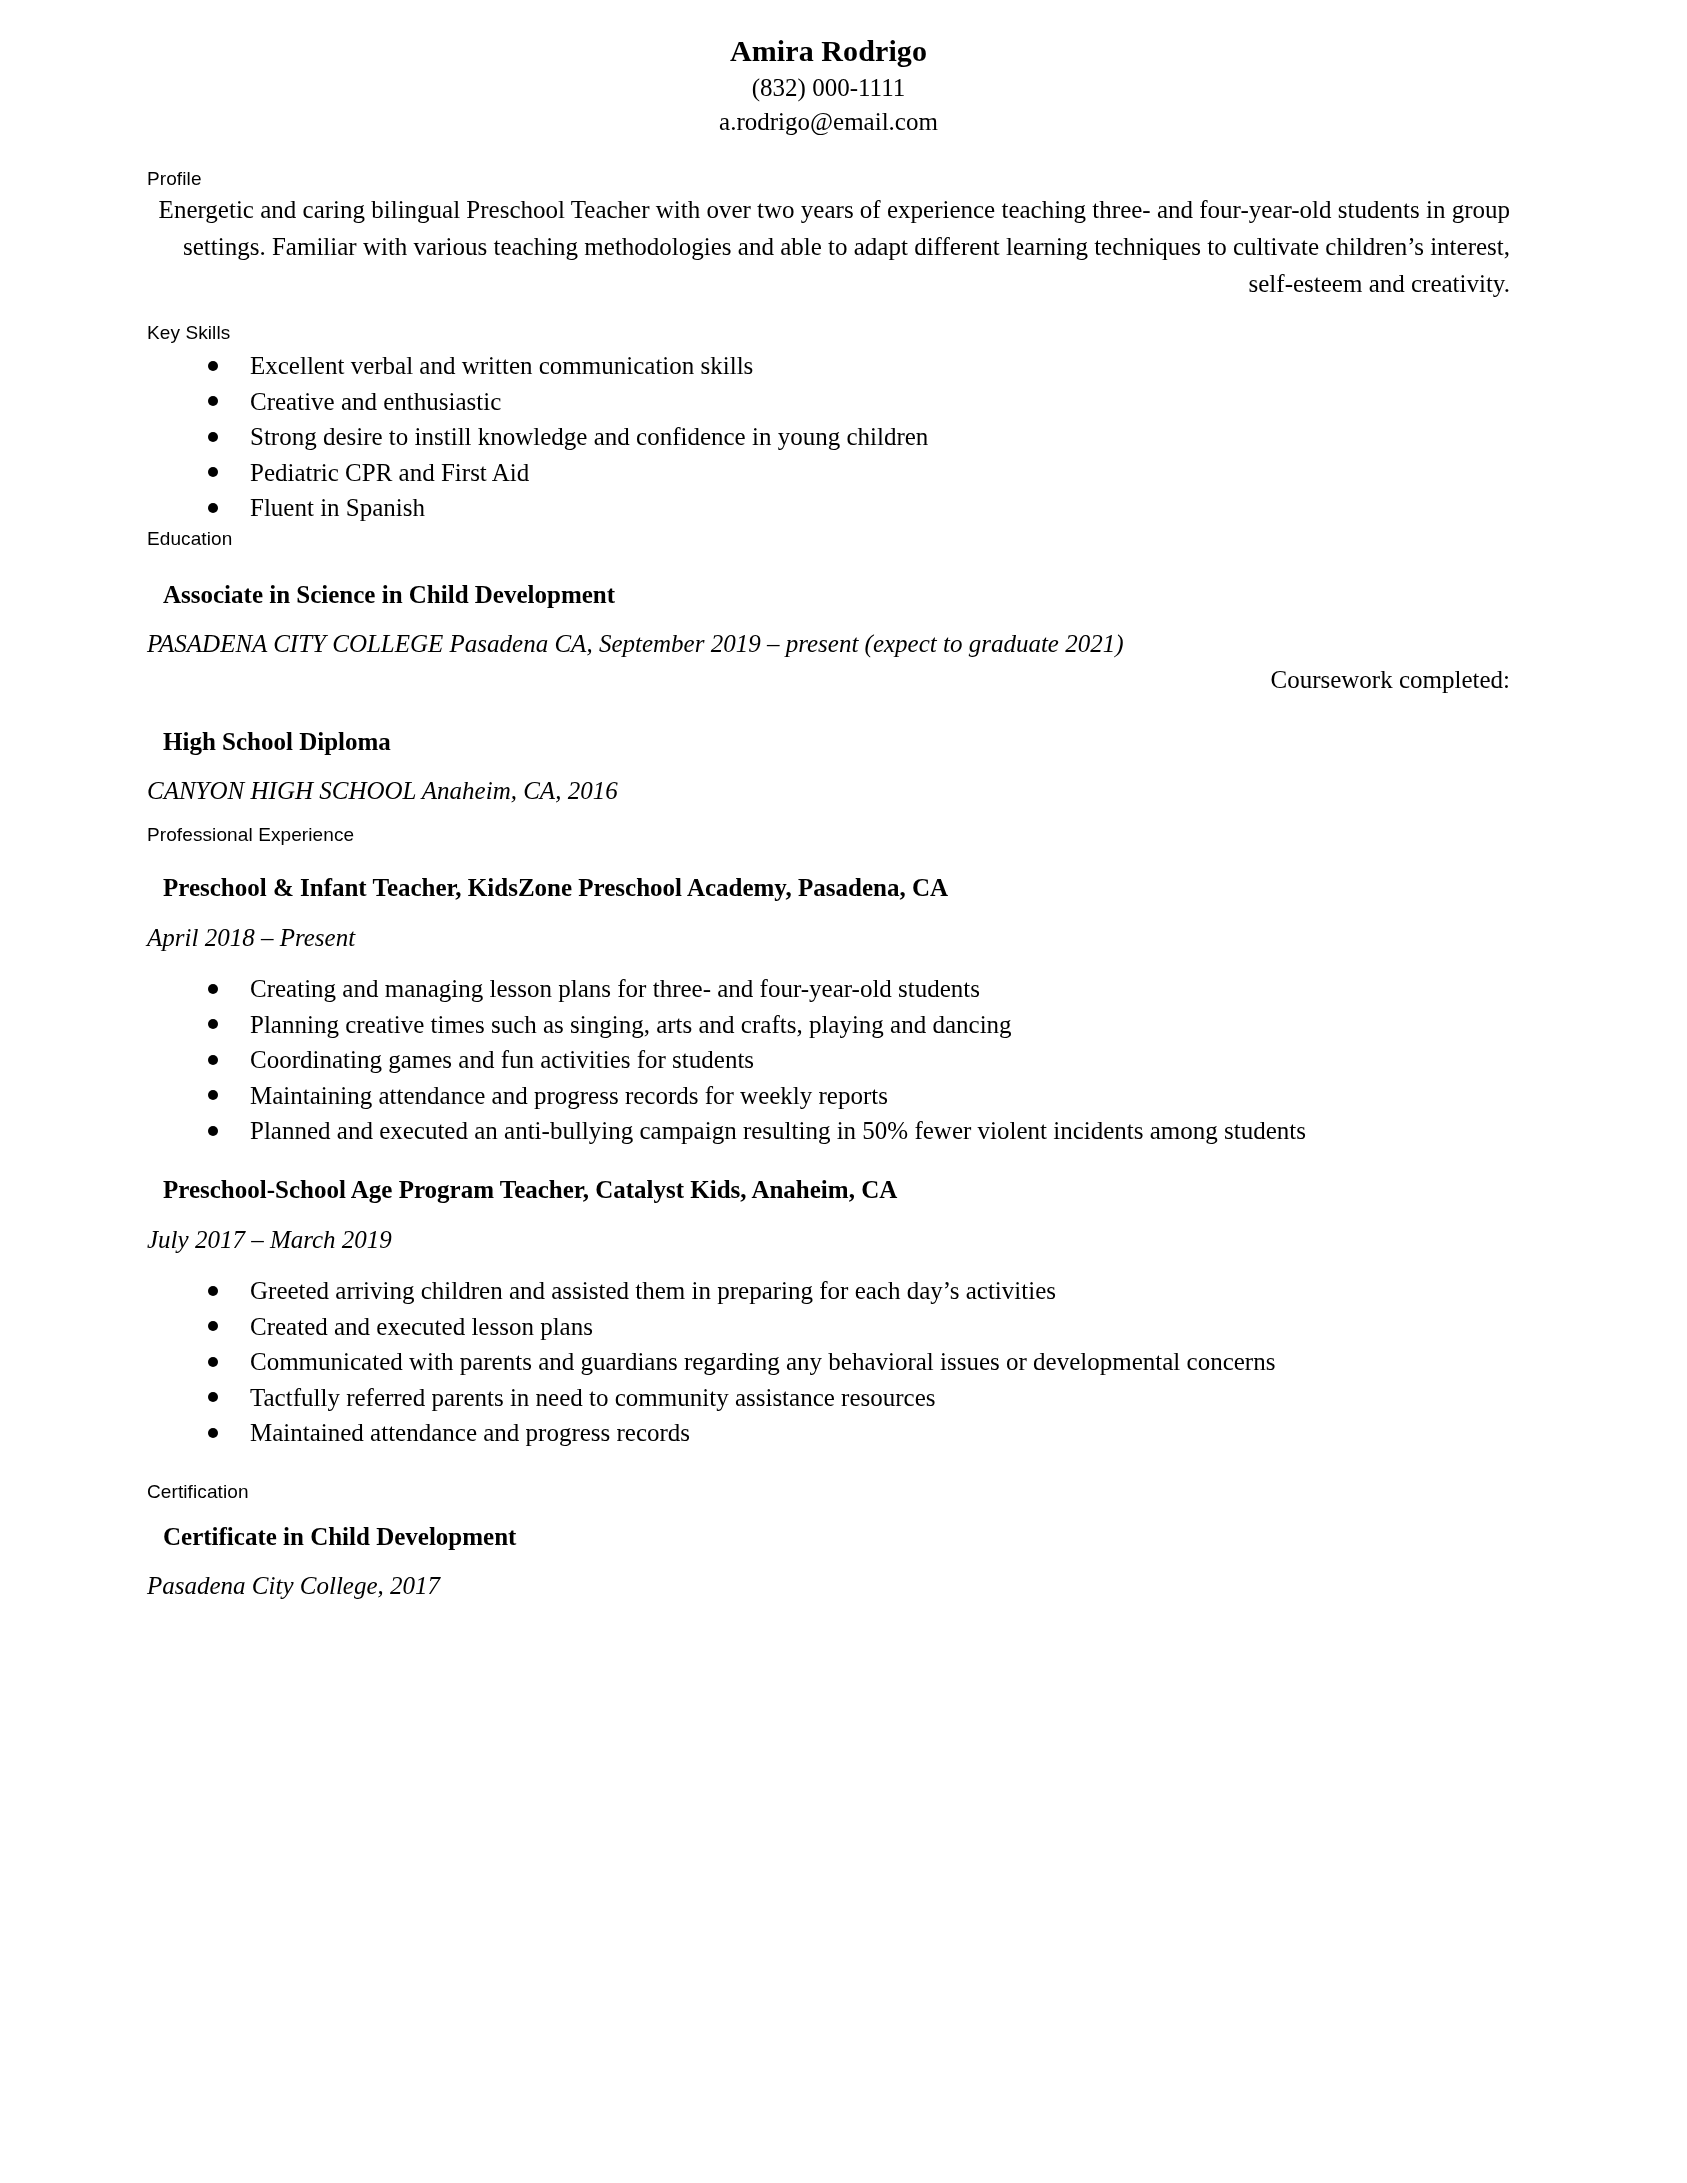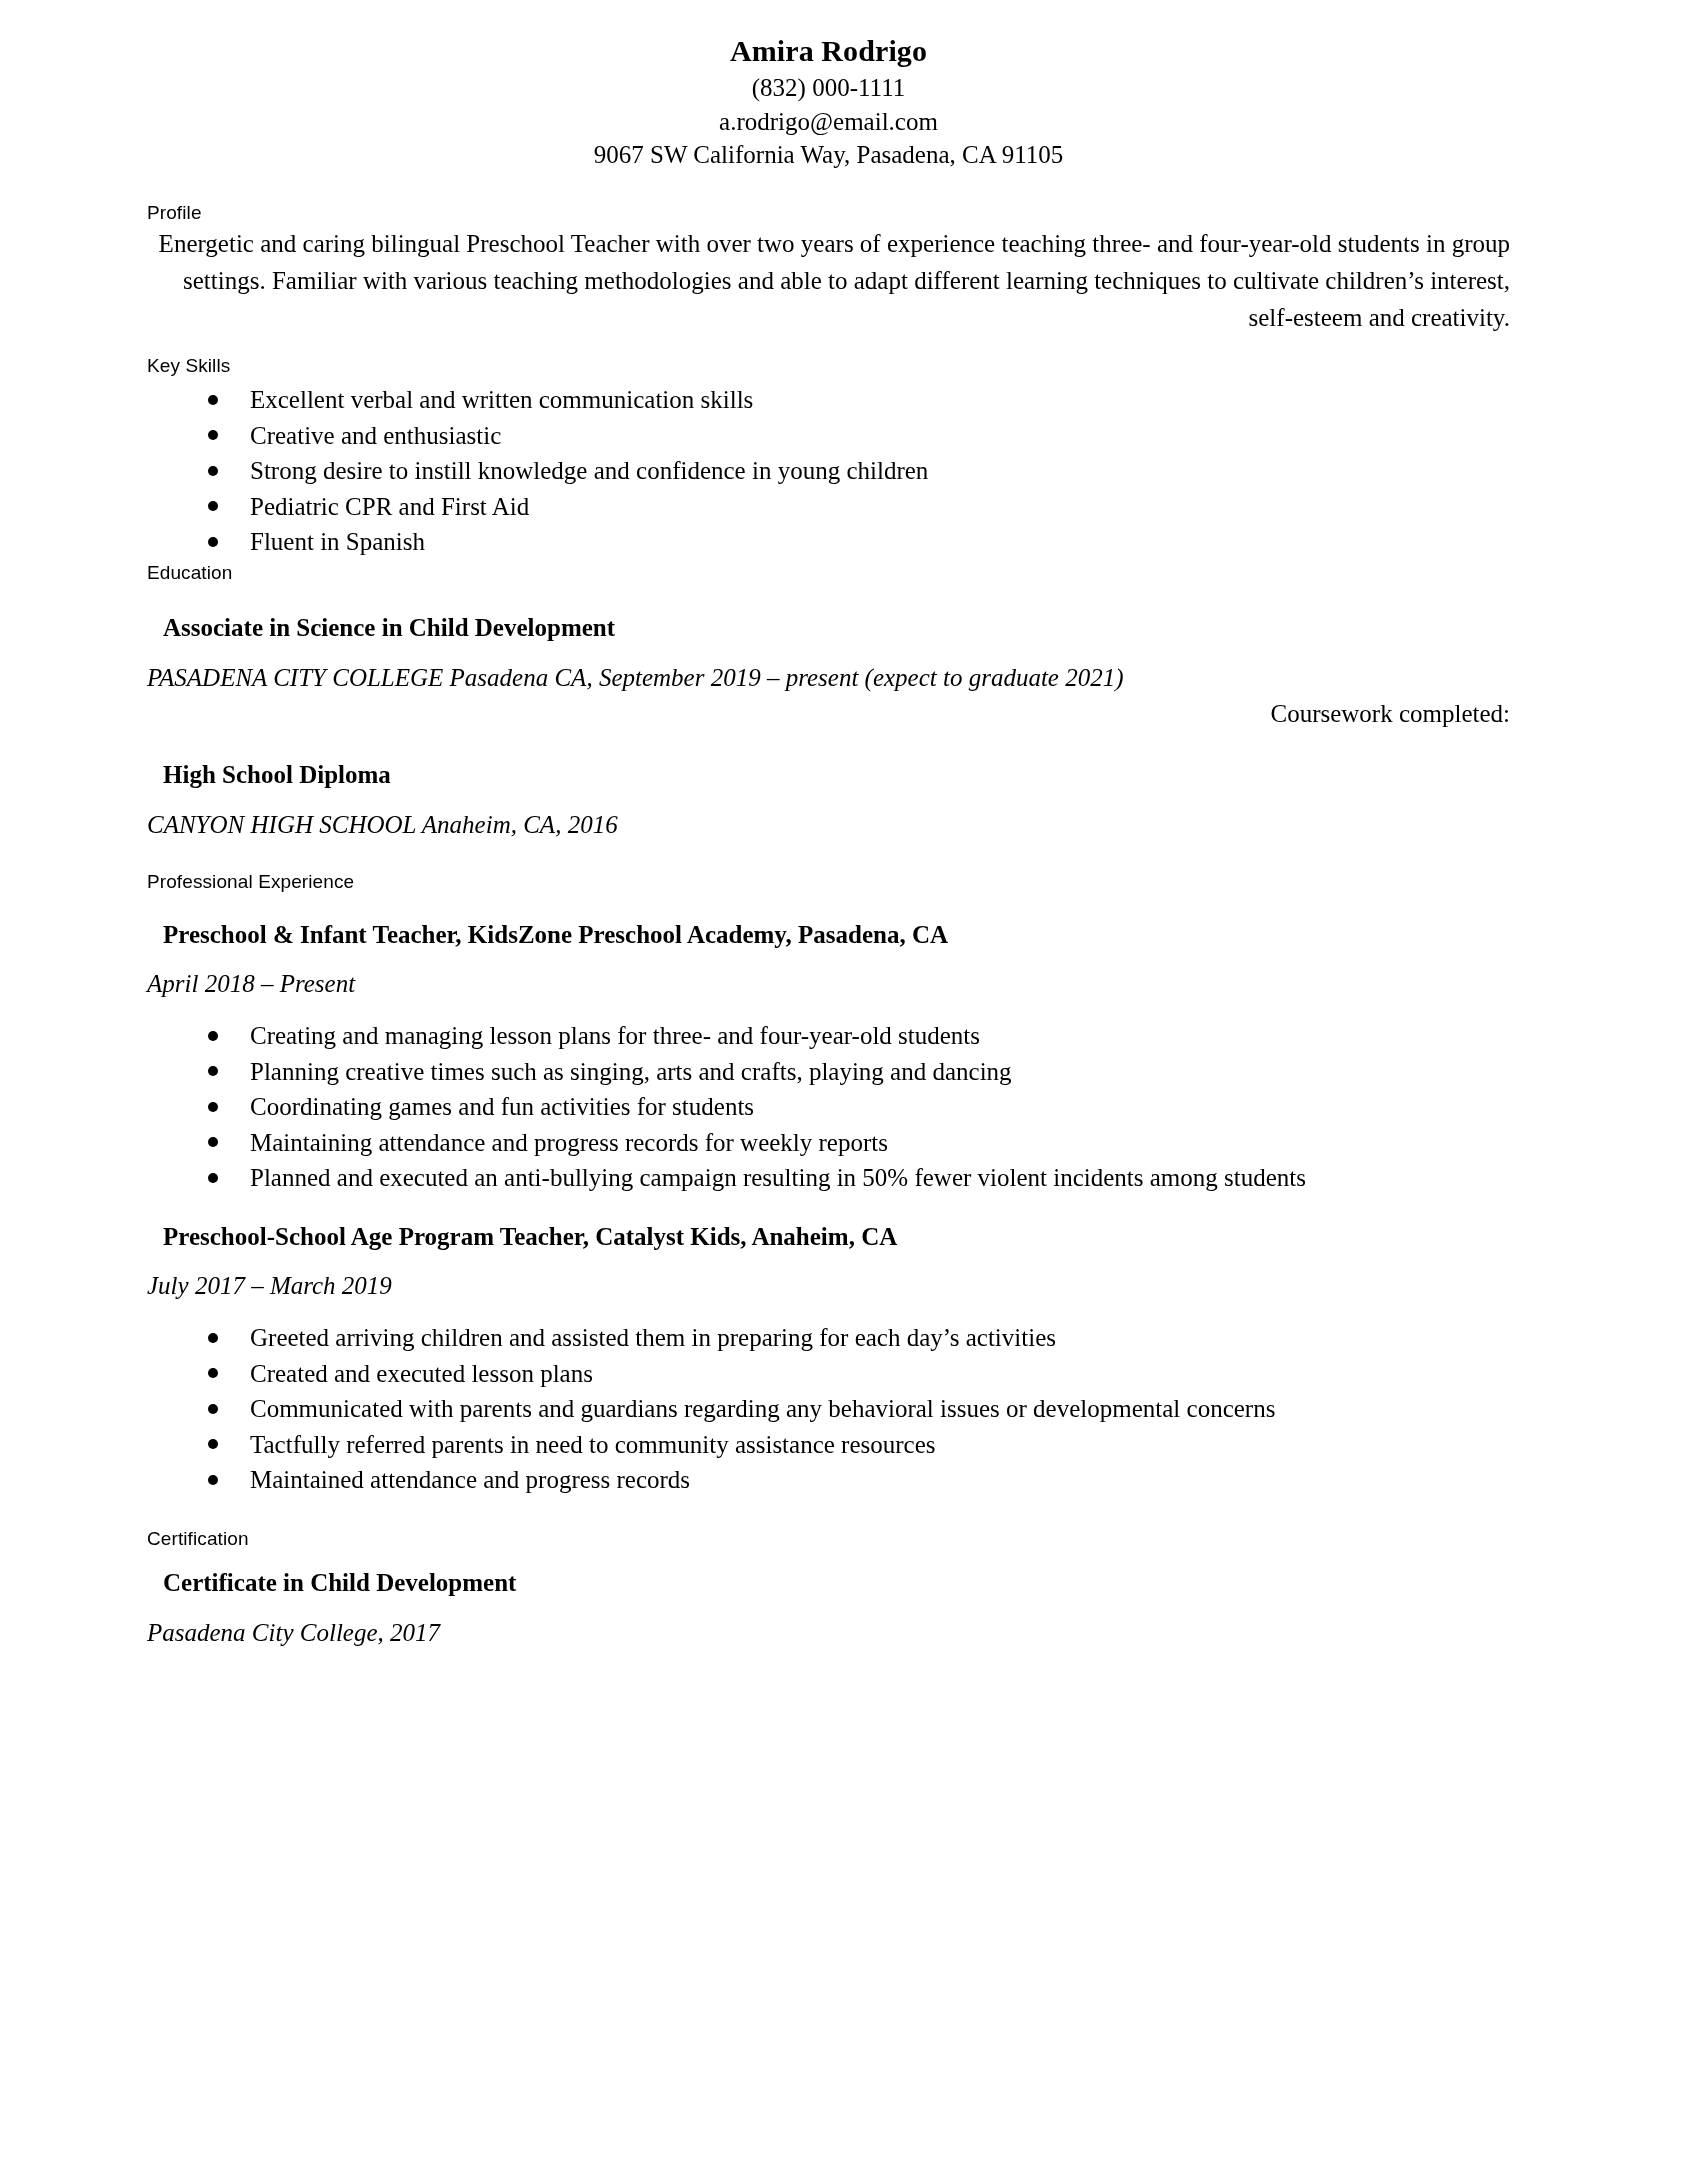--- a/index.html
+++ b/index.html
@@ -130,7 +130,6 @@
       <div class="name">Amira Rodrigo</div>
       <div class="contact-line">(832) 000-1111</div>
       <div class="contact-line">a.rodrigo@email.com</div>
-      <div class="contact-line">9067 SW California Way, Pasadena, CA 91105</div>
     </div>
 
     <div class="section-heading sp-profile">Profile</div>

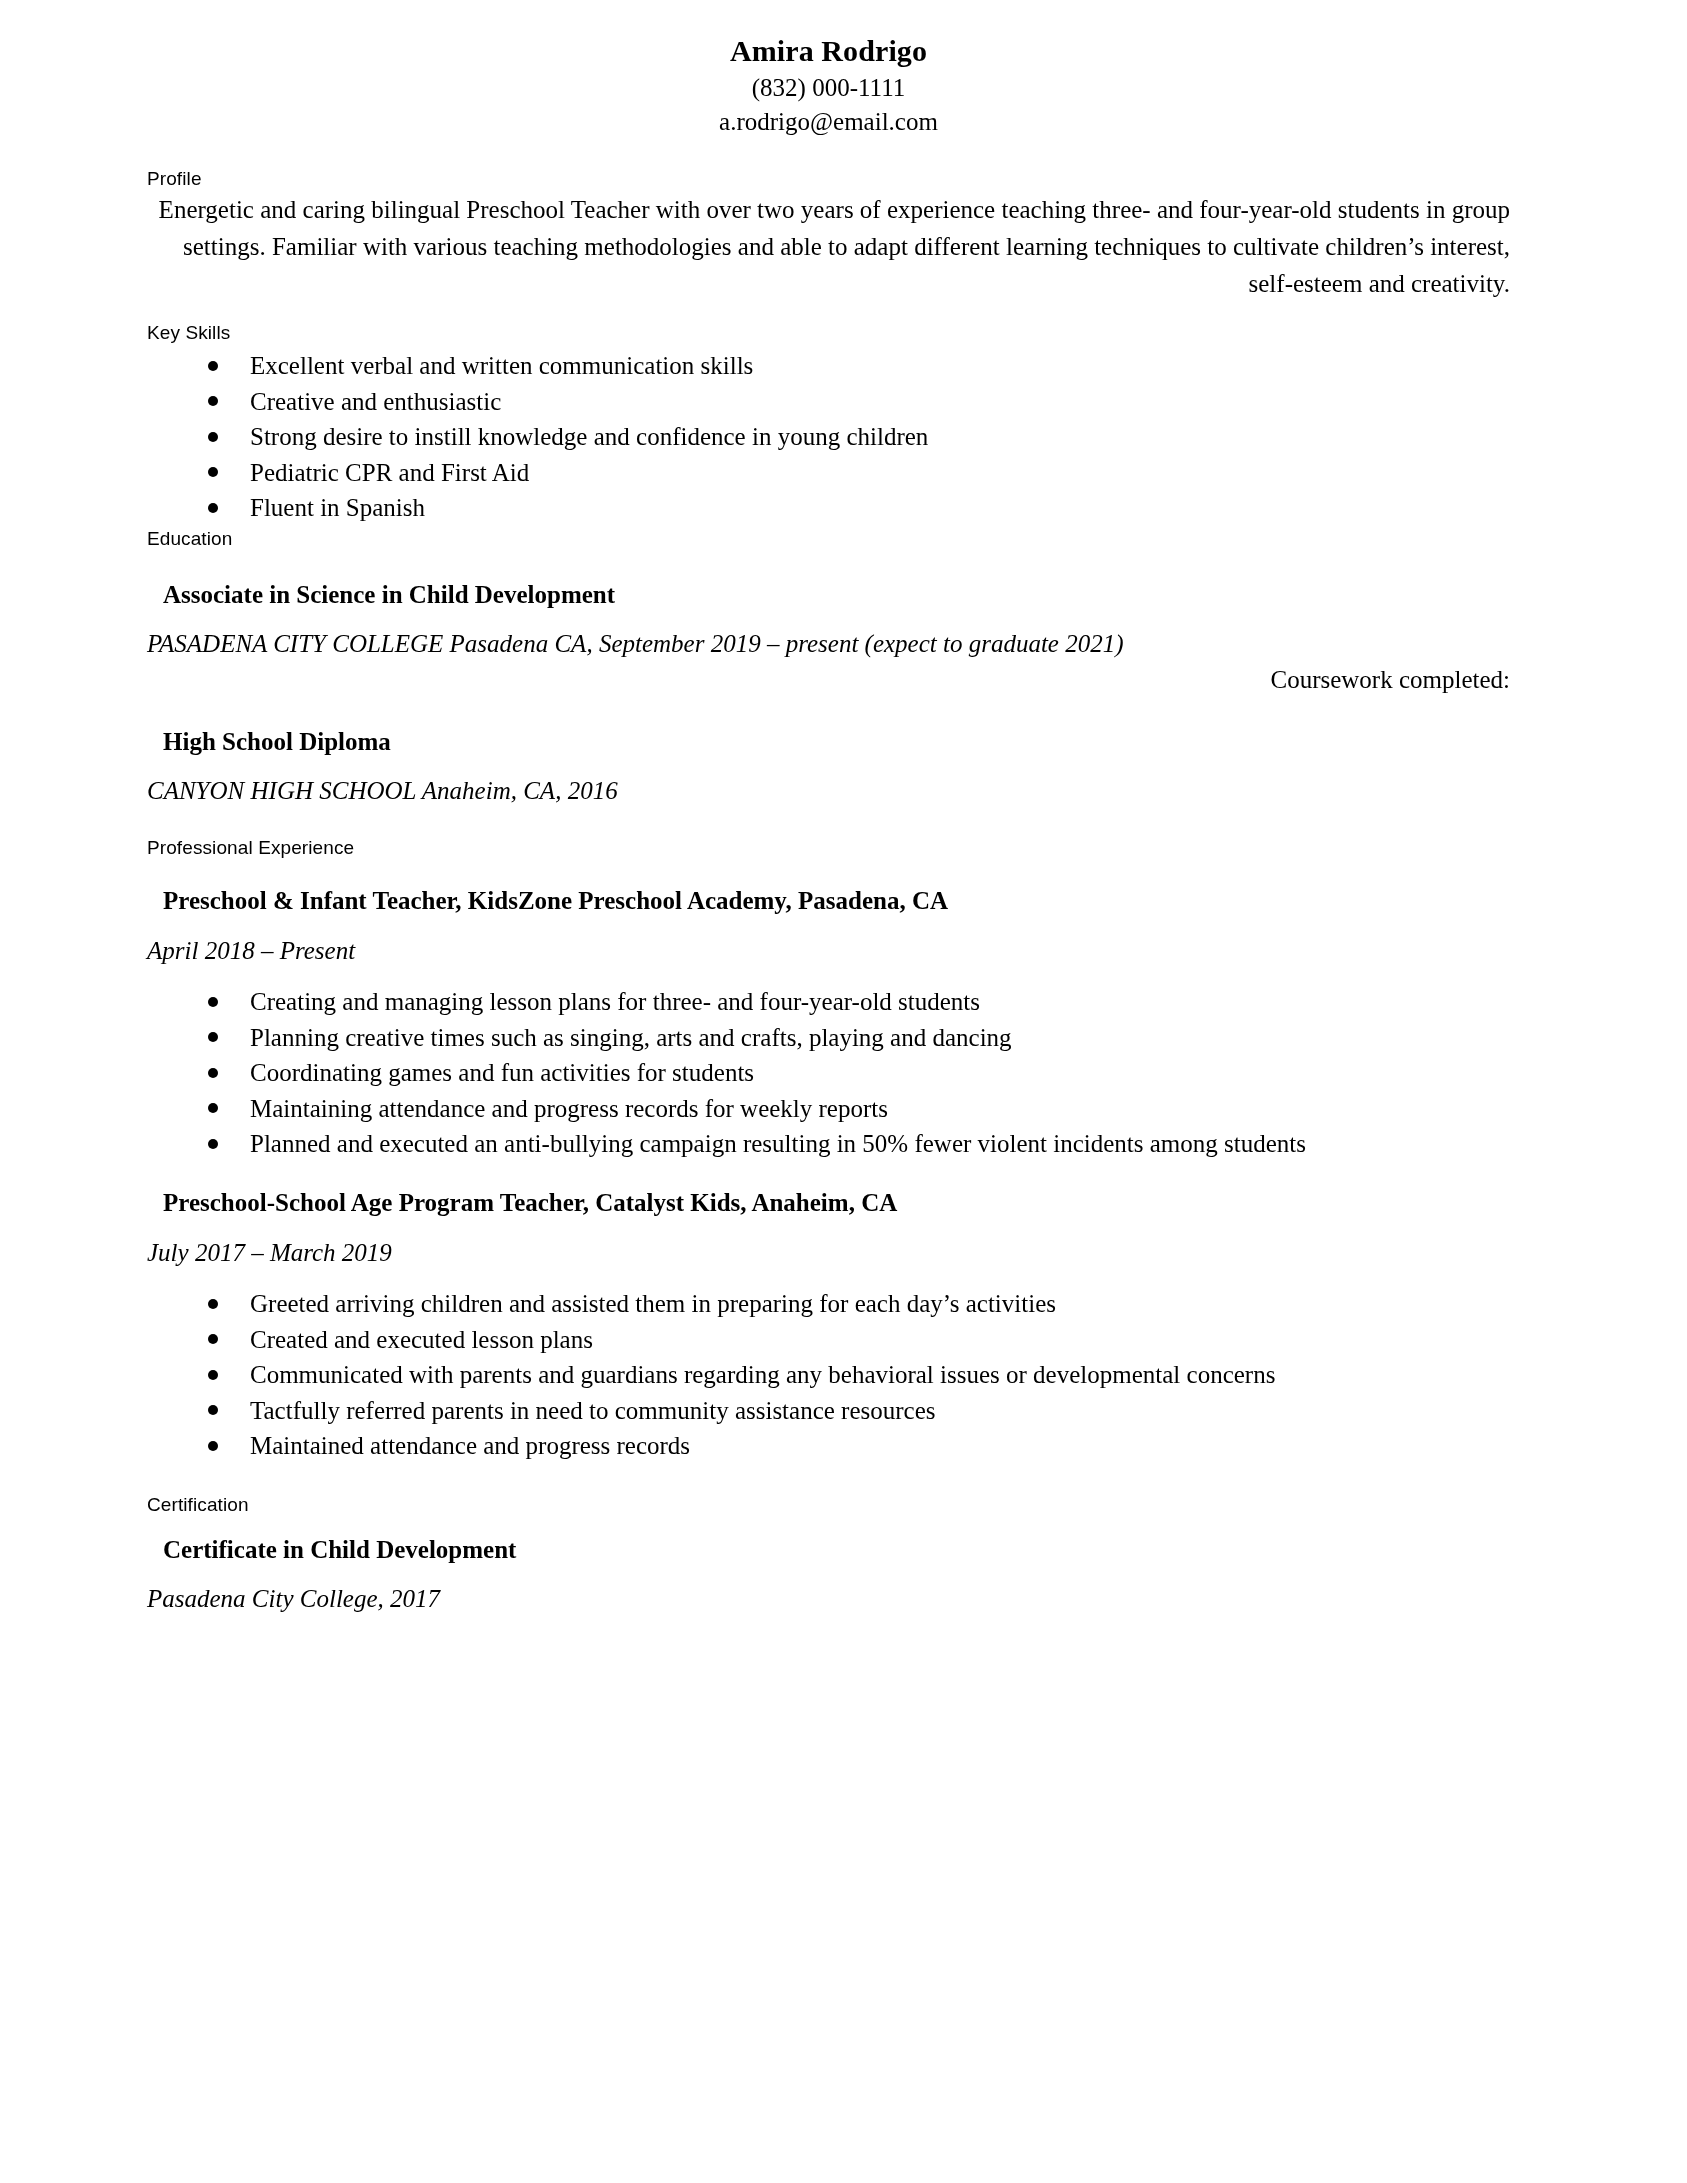--- a/index.html
+++ b/index.html
@@ -60,7 +60,7 @@
   .sp-profile      { margin-top: 29px; }
   .sp-keyskills    { margin-top: 18.5px; }
   .sp-education    { margin-top: 1.3px; }
-  .sp-experience   { margin-top: 28px; }
+  .sp-experience   { margin-top: 15px; }
   .sp-certification{ margin-top: 29px; }
 
   

